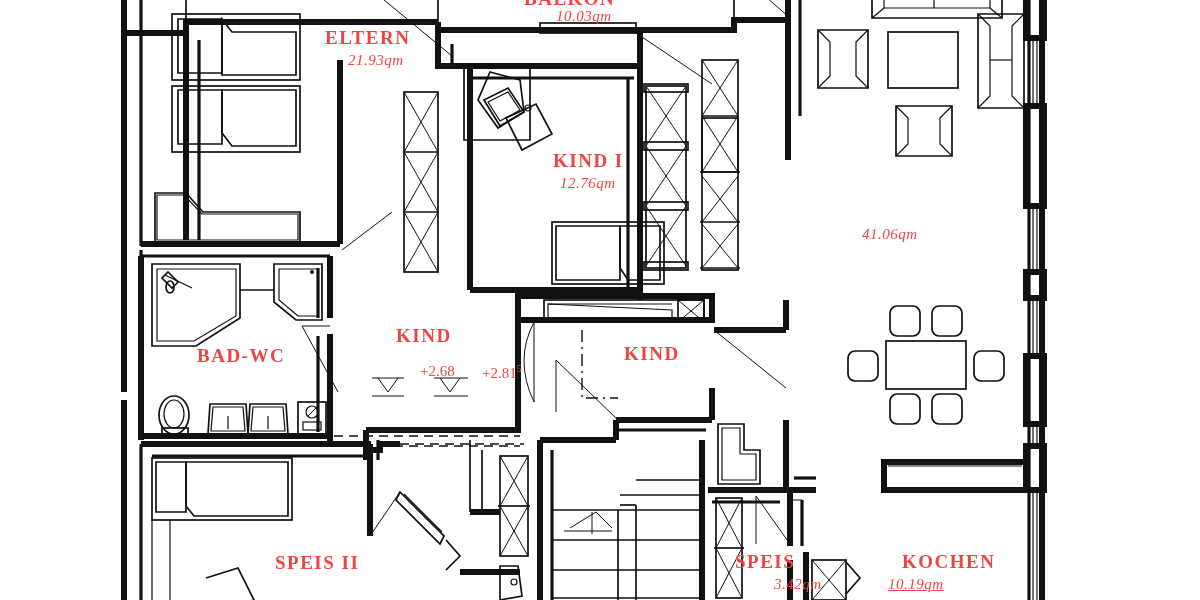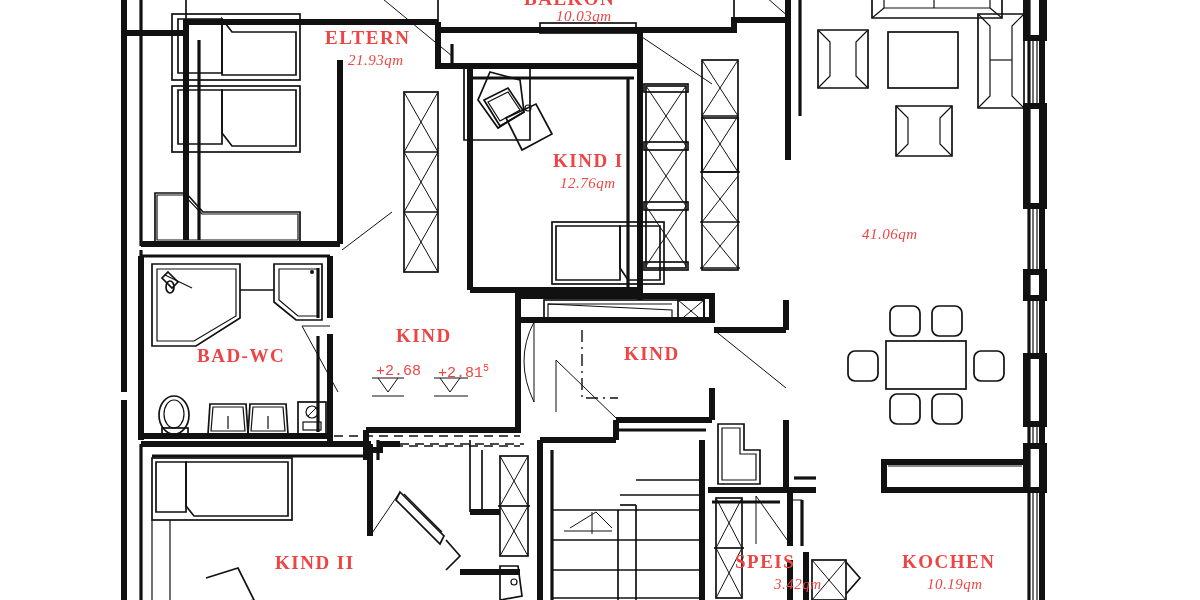--- a/index.html
+++ b/index.html
@@ -15,7 +15,7 @@
   .room-area{font-size:15px;font-style:italic;font-weight:normal;
              letter-spacing:.5px;font-family:"Liberation Serif",serif;}
   .lvl{font-size:15px;font-weight:normal;letter-spacing:0;
-       font-family:Liberation Mono, monospace;}
+       font-family:Liberation Serif, serif;margin-left:44px;}
   .lvl sup{font-size:10px;}
 </style>
 </head>

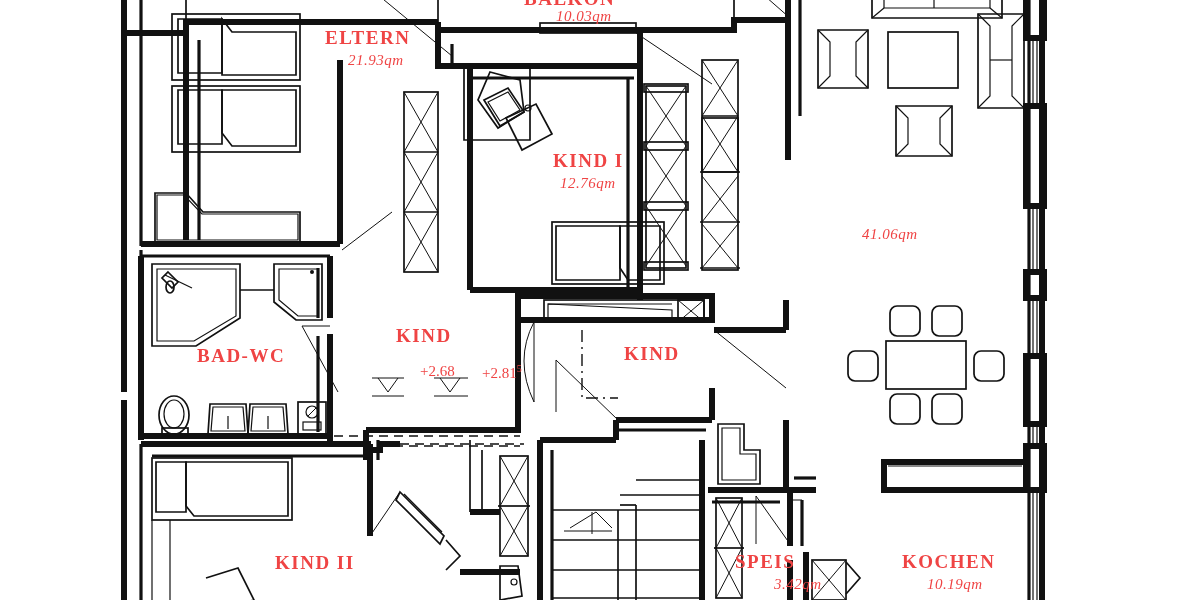--- a/index.html
+++ b/index.html
@@ -421,7 +421,7 @@
 
 <div class="lbl room-name" style="left:624px;top:343px;">KIND</div>
 
-<div class="lbl room-name" style="left:275px;top:552px;">KIND II</div>
+<div class="lbl room-name" style="left:275px;top:552px;">SPEIS II</div>
 
 <div class="lbl room-name" style="left:735px;top:551px;text-align:center;">SPEIS</div>
 <div class="lbl room-area" style="left:734px;top:576px;margin-left:40px;">3.42qm</div>

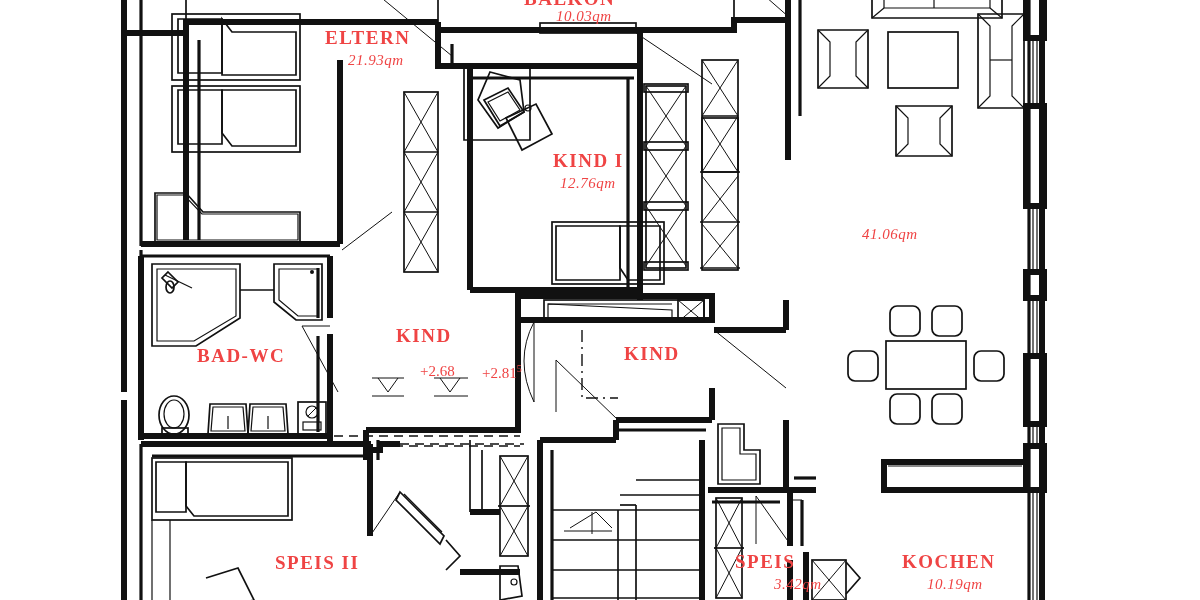--- a/index.html
+++ b/index.html
@@ -427,7 +427,7 @@
 <div class="lbl room-area" style="left:734px;top:576px;margin-left:40px;">3.42qm</div>
 
 <div class="lbl room-name" style="left:872px;top:551px;margin-left:30px;">KOCHEN</div>
-<div class="lbl room-area" style="left:927px;top:576px;">10.19qm</div>
+<div class="lbl room-area" style="left:888px;top:576px;text-decoration:underline;">10.19qm</div>
 
 <div class="lbl lvl" style="left:376px;top:363px;">
   <span>+2.68</span>

